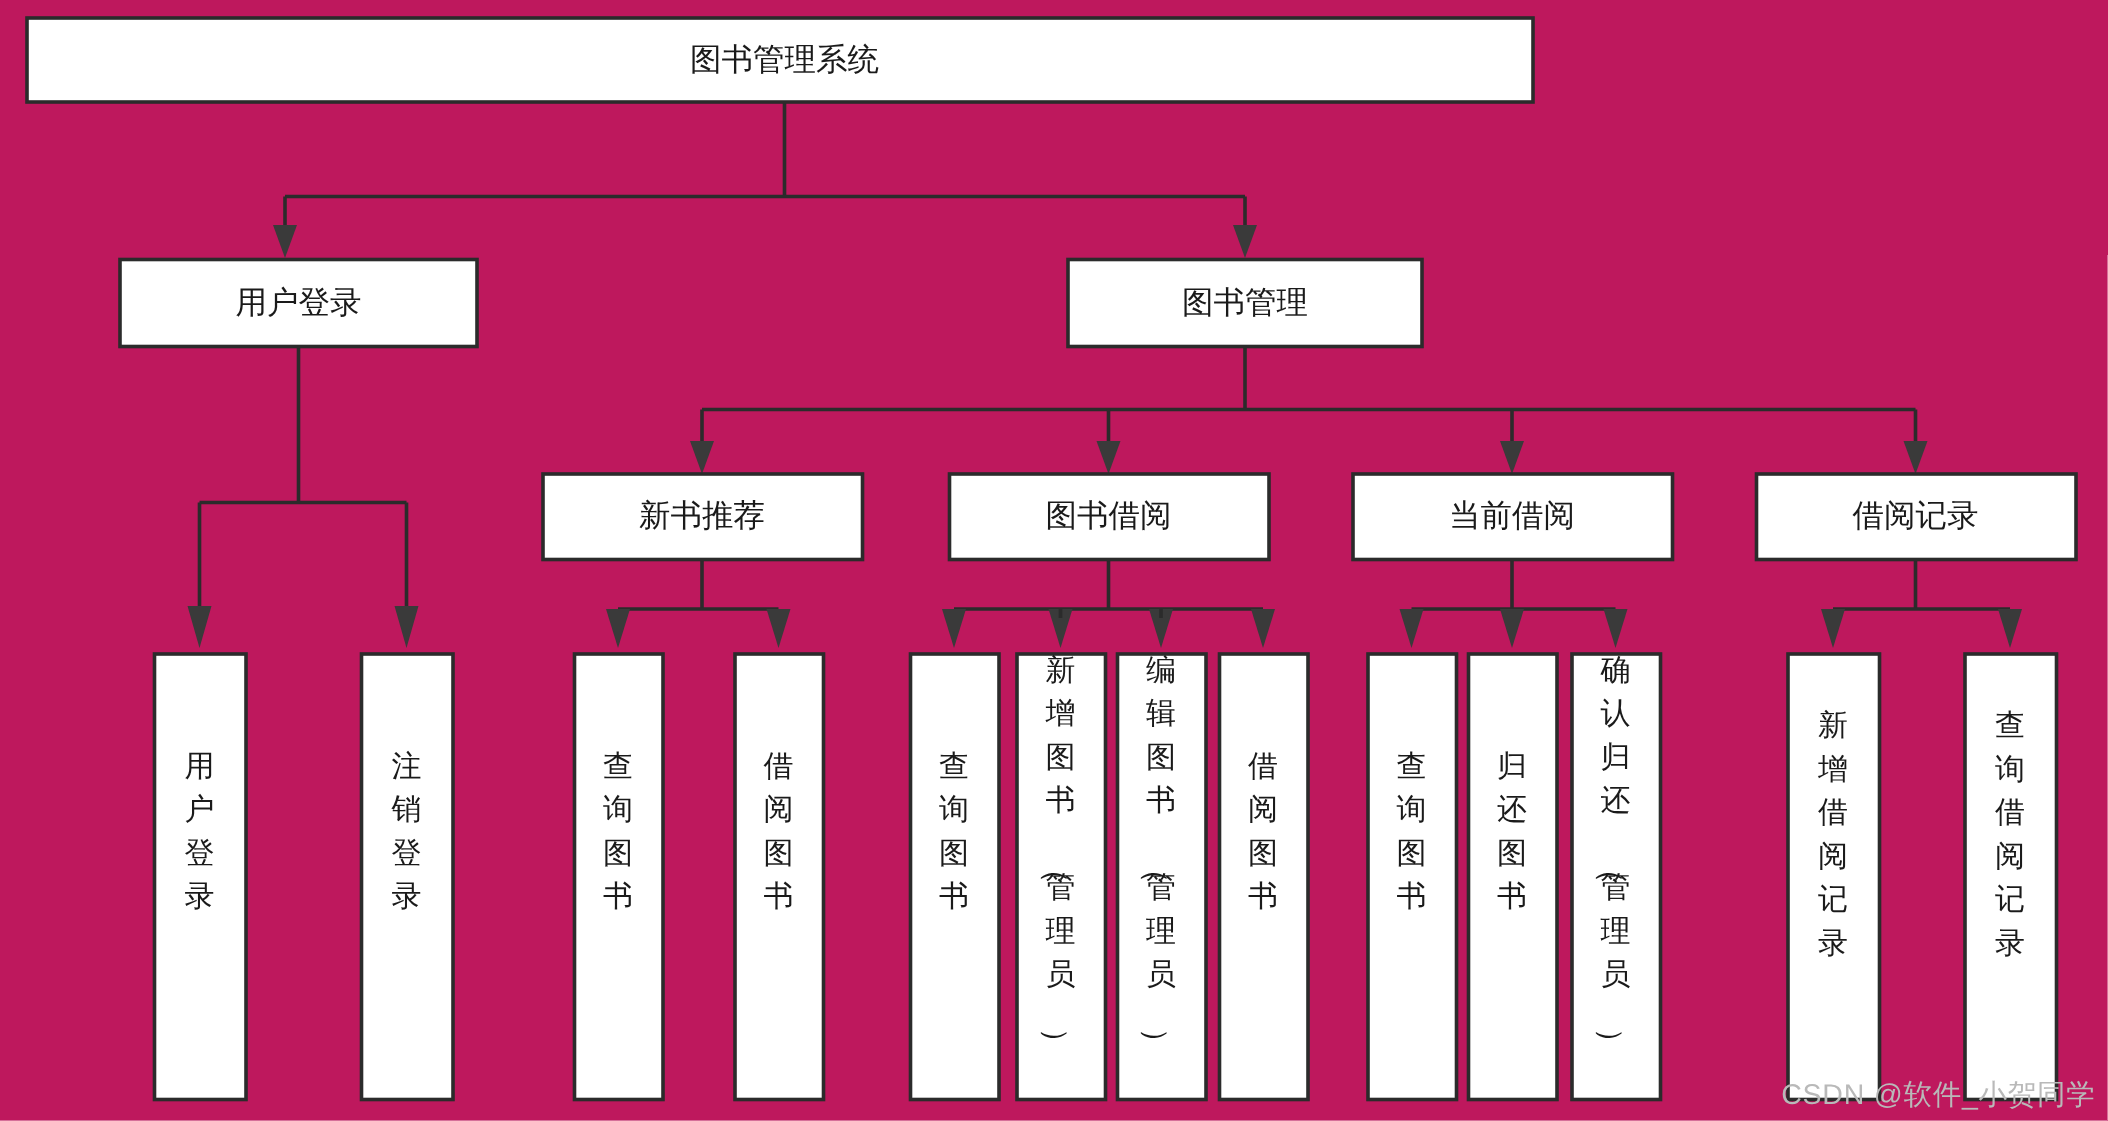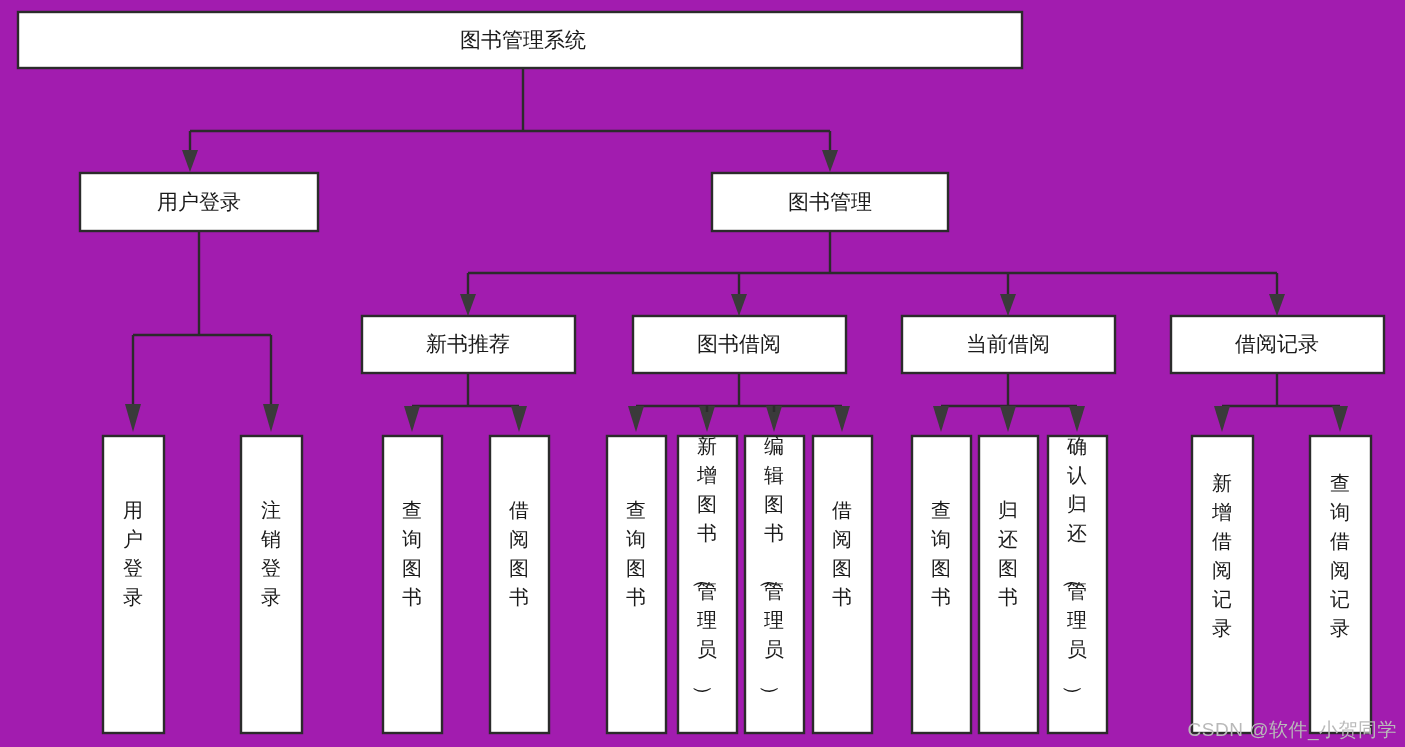--- a/index.html
+++ b/index.html
@@ -18,7 +18,7 @@
     position: relative;
     width: 1405px;
     height: 747px;
-    background: #a21caf;
+    background: #be185d;
   }
   svg#tree-svg {
     position: absolute;

